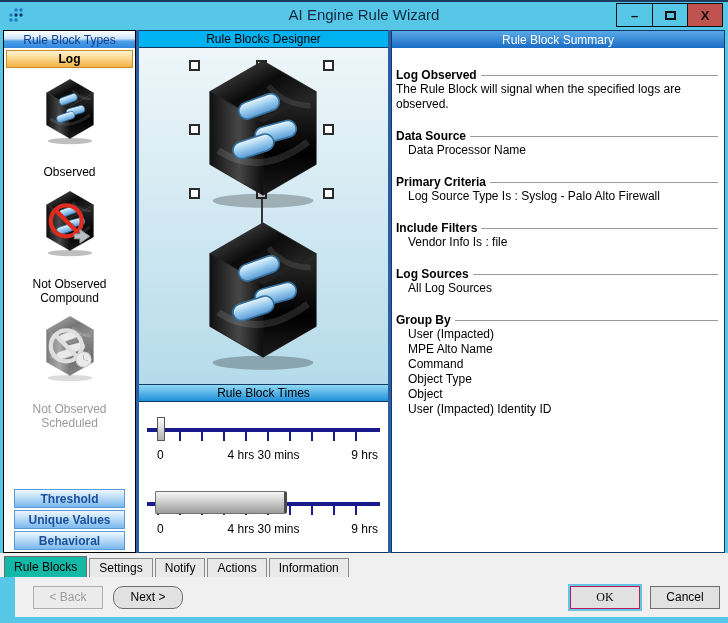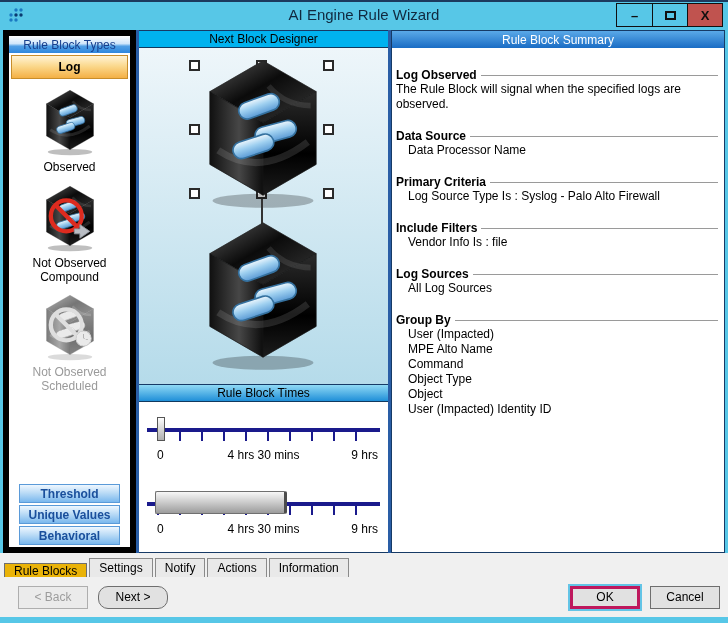--- a/index.html
+++ b/index.html
@@ -26,7 +26,7 @@
   .vsplit { width:3px; background:#2a5ea6; }
   .hdr { height:17px; font-size:12px; display:flex; align-items:center; justify-content:center; flex:none; }
   
-  .left-panel { width:133px; background:#ffffff; border:6px solid #000000; display:flex; flex-direction:column; }
+  .left-panel { width:133px; background:#ffffff; border:1px solid #000000; display:flex; flex-direction:column; }
   .left-hdr { background:linear-gradient(#ffffff,#cfe6fb 45%,#4f9fe6 60%,#2f87dd); color:#173f8d; }
   .log-btn { margin:2px; height:24px; flex:none; background:linear-gradient(#fff3d6,#fbd98e 45%,#f4b045);
              border:1px solid #c88d2a; font-weight:bold; font-size:12px;

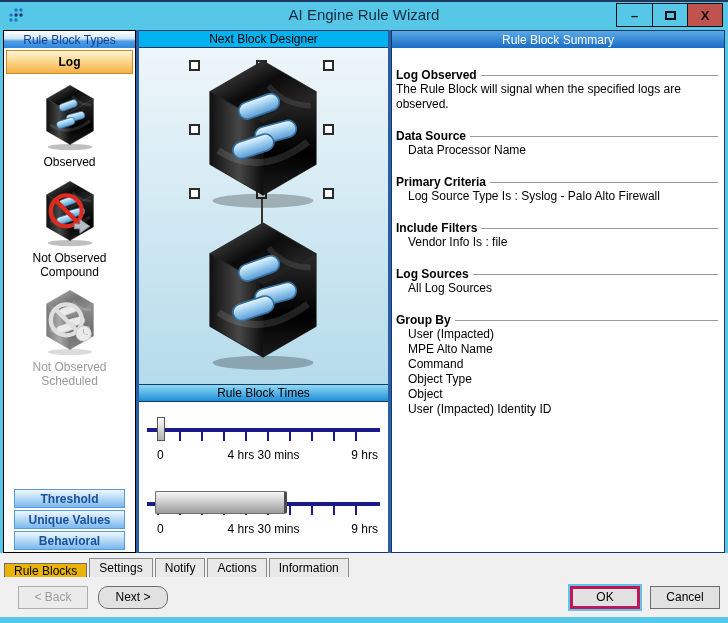--- a/index.html
+++ b/index.html
@@ -206,7 +206,7 @@
     <div class="vsplit"></div>
 
     <div class="mid-panel">
-      <div class="hdr designer-hdr">Next Block Designer</div>
+      <div class="hdr designer-hdr">Rule Blocks Designer</div>
 
       <div class="designer-canvas">
 

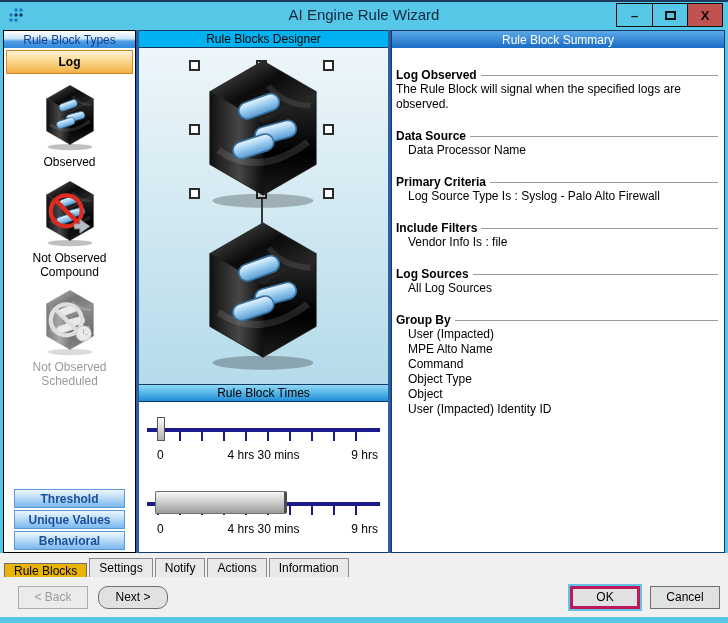--- a/index.html
+++ b/index.html
@@ -28,7 +28,7 @@
   
   .left-panel { width:133px; background:#ffffff; border:1px solid #000000; display:flex; flex-direction:column; }
   .left-hdr { background:linear-gradient(#ffffff,#cfe6fb 45%,#4f9fe6 60%,#2f87dd); color:#173f8d; }
-  .log-btn { margin:2px; height:24px; flex:none; background:linear-gradient(#fff3d6,#fbd98e 45%,#f4b045);
+  .log-btn { margin:2px; height:18px; flex:none; background:linear-gradient(#fff3d6,#fbd98e 45%,#f4b045);
              border:1px solid #c88d2a; font-weight:bold; font-size:12px;
              display:flex; align-items:center; justify-content:center; color:#000; }
   .type-list { flex:1; display:flex; flex-direction:column; align-items:center; padding-top:8px; overflow:hidden; }

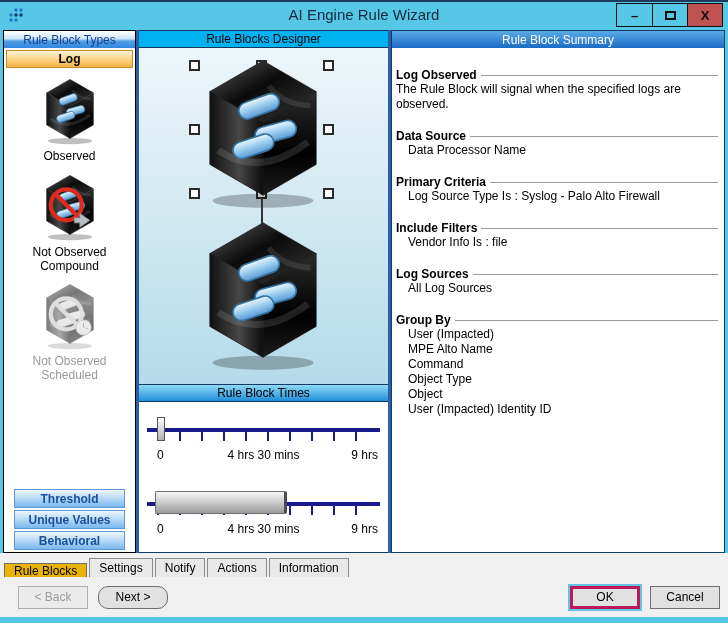--- a/index.html
+++ b/index.html
@@ -33,7 +33,7 @@
              display:flex; align-items:center; justify-content:center; color:#000; }
   .type-list { flex:1; display:flex; flex-direction:column; align-items:center; padding-top:8px; overflow:hidden; }
   .type-item { display:flex; flex-direction:column; align-items:center; margin-bottom:10px; }
-  .type-label { font-size:12px; text-align:center; width:112px; line-height:1.15; margin-top:4px; color:#000; }
+  .type-label { font-size:12px; text-align:center; width:112px; line-height:1.15; margin-top:20px; color:#000; }
   .type-item.disabled .type-label { color:#9a9a9a; }
   .gray-icon { filter:grayscale(1) brightness(1.7) contrast(0.75); opacity:0.65; }
   .cat-btn { margin:1px 10px; height:19px; flex:none; background:linear-gradient(#eef7ff,#bcdcf6 45%,#7ab8ee);

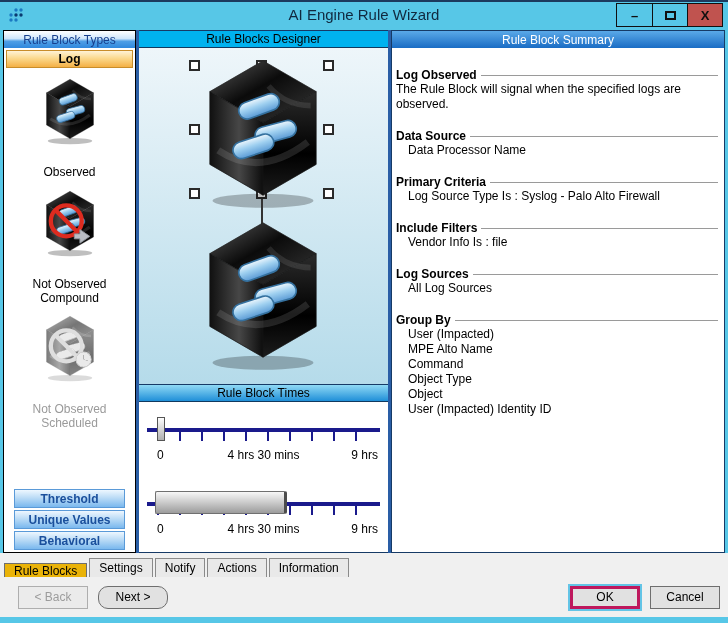--- a/index.html
+++ b/index.html
@@ -77,7 +77,7 @@
               display:flex; align-items:flex-end; padding-left:4px; }
   .tab { font-size:12px; padding:0 9px; background:#e9e9e9; border:1px solid #8a8a8a; border-bottom:none;
          height:19px; display:flex; align-items:center; margin-right:2px; color:#000; }
-  .tab.active { background:#eab308; height:14px; border-color:#6e6e6e; }
+  .tab.active { background:#14b8a6; height:21px; border-color:#6e6e6e; }
   .btn-row { position:absolute; top:575px; left:0; right:0; height:40px; background:#f0f0f0;
              display:flex; align-items:center; }
   .btn { width:70px; height:23px; background:#e1e1e1; border:1px solid #6e6e6e; font-size:12px;

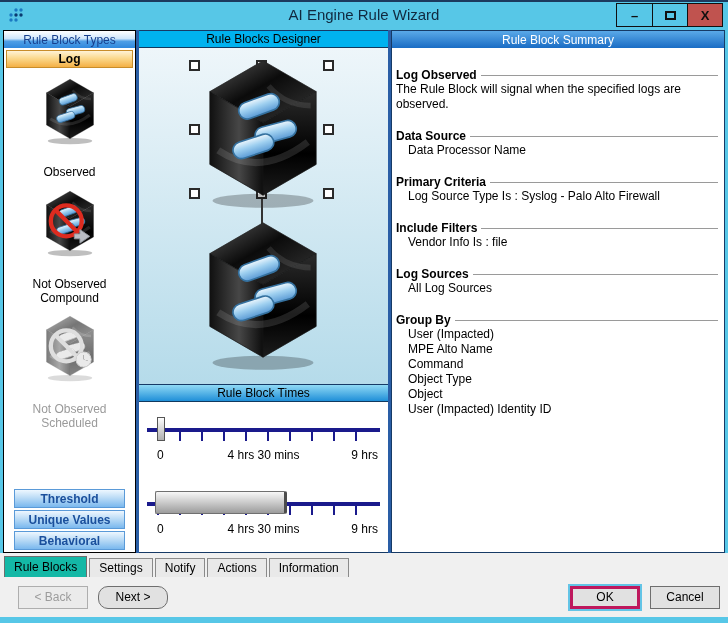--- a/index.html
+++ b/index.html
@@ -78,7 +78,7 @@
   .tab { font-size:12px; padding:0 9px; background:#e9e9e9; border:1px solid #8a8a8a; border-bottom:none;
          height:19px; display:flex; align-items:center; margin-right:2px; color:#000; }
   .tab.active { background:#14b8a6; height:21px; border-color:#6e6e6e; }
-  .btn-row { position:absolute; top:575px; left:0; right:0; height:40px; background:#f0f0f0;
+  .btn-row { position:absolute; top:575px; left:15px; right:0; height:40px; background:#f0f0f0;
              display:flex; align-items:center; }
   .btn { width:70px; height:23px; background:#e1e1e1; border:1px solid #6e6e6e; font-size:12px;
          display:flex; align-items:center; justify-content:center; color:#000; }

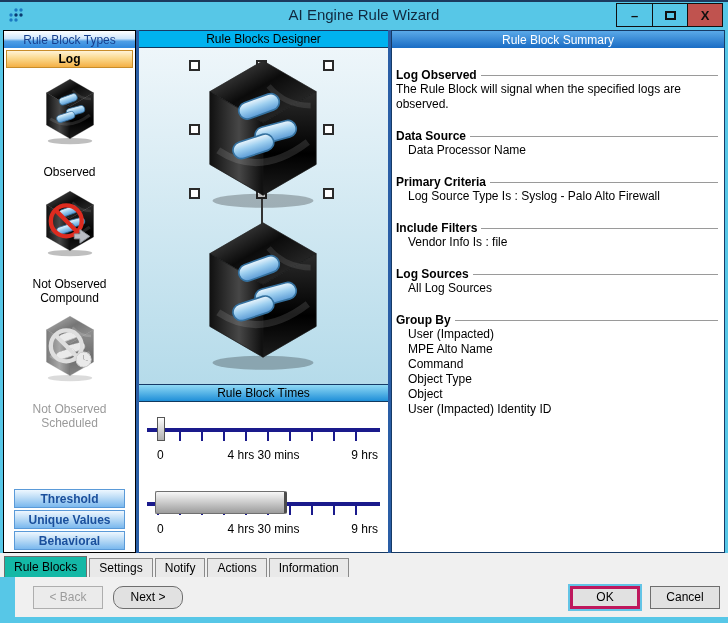--- a/index.html
+++ b/index.html
@@ -85,7 +85,7 @@
   .btn.disabled { color:#9c9c9c; border-color:#aeaeae; background:#ebebeb; }
   .btn.back { margin-left:18px; } .btn.next { margin-left:10px;border-radius:10px; }
   .btn-spacer { flex:1; }
-  .btn.ok { border:3px solid #be185d; box-shadow:0 0 0 2px #63c4e6; margin-right:10px; }
+  .btn.ok { border:1px solid #be185d; box-shadow:0 0 0 2px #63c4e6; margin-right:10px;font-family:Liberation Serif, serif; }
   .btn.cancel { margin-right:8px; }
 </style>
 </head>

